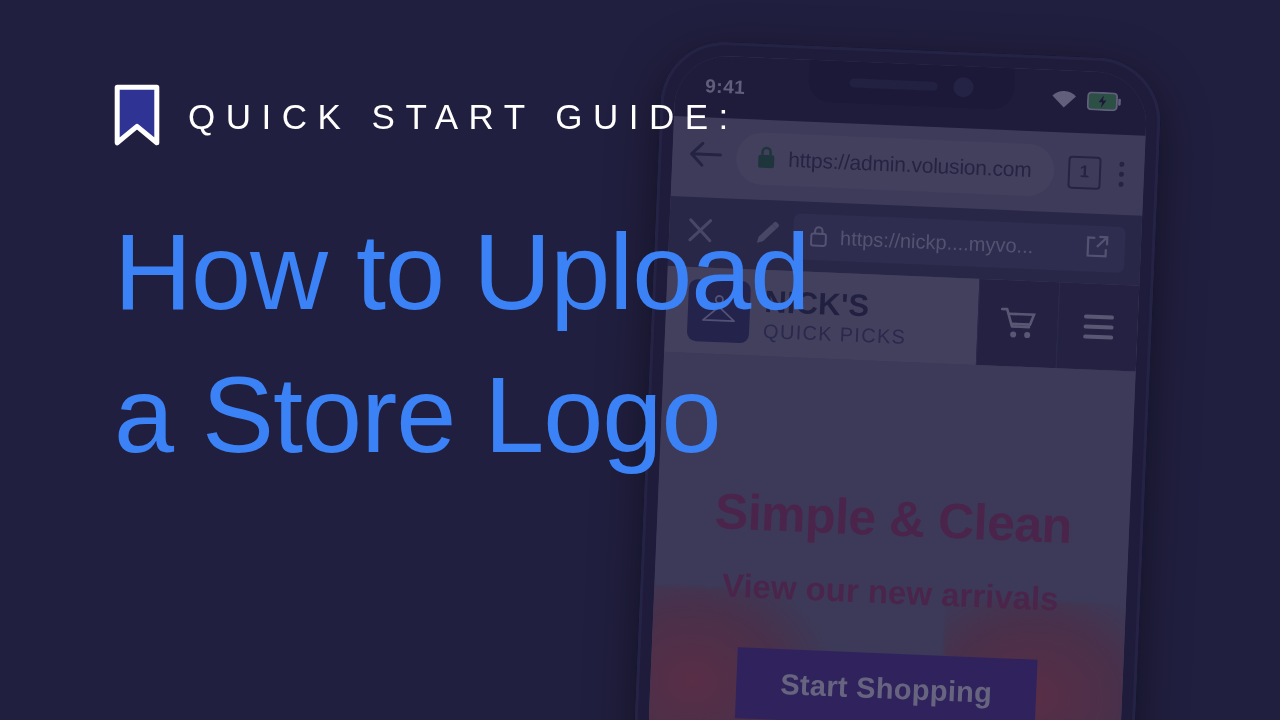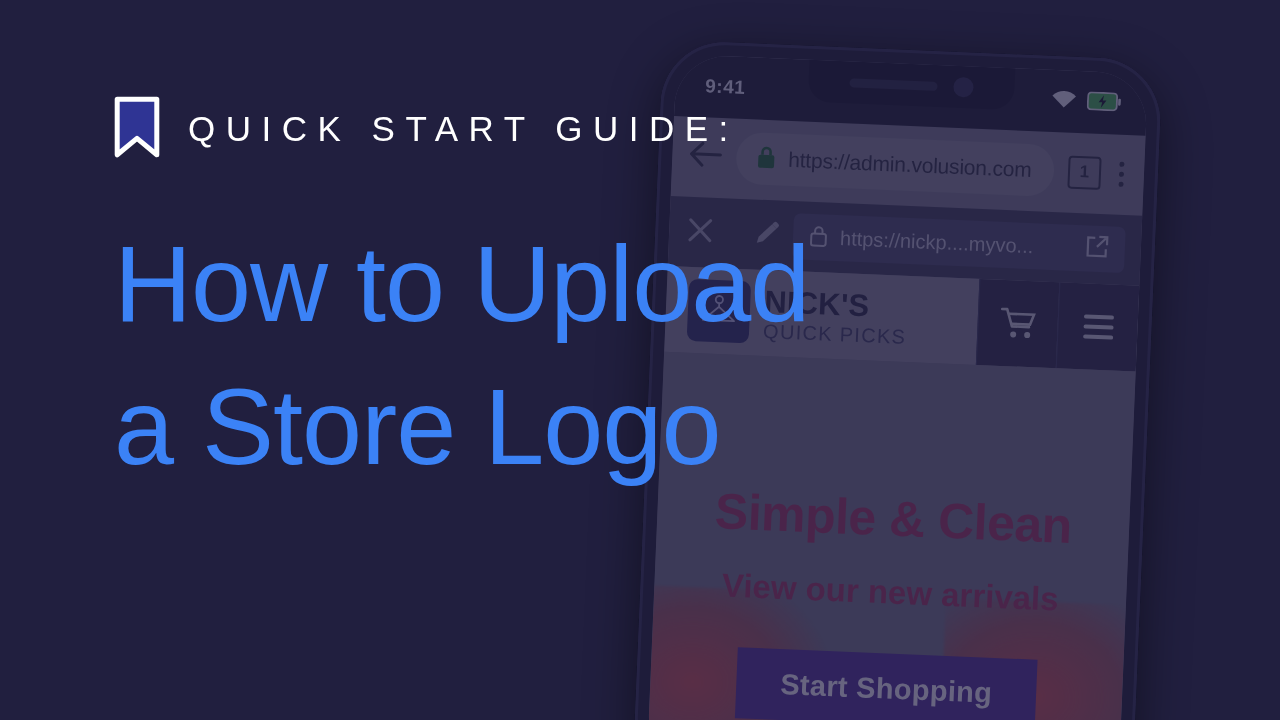--- a/index.html
+++ b/index.html
@@ -22,7 +22,7 @@
   
   #left-content {
     position:absolute;
-    left:114px; top:96px;
+    left:114px; top:84px;
     width:950px;
     z-index:40;
   }

